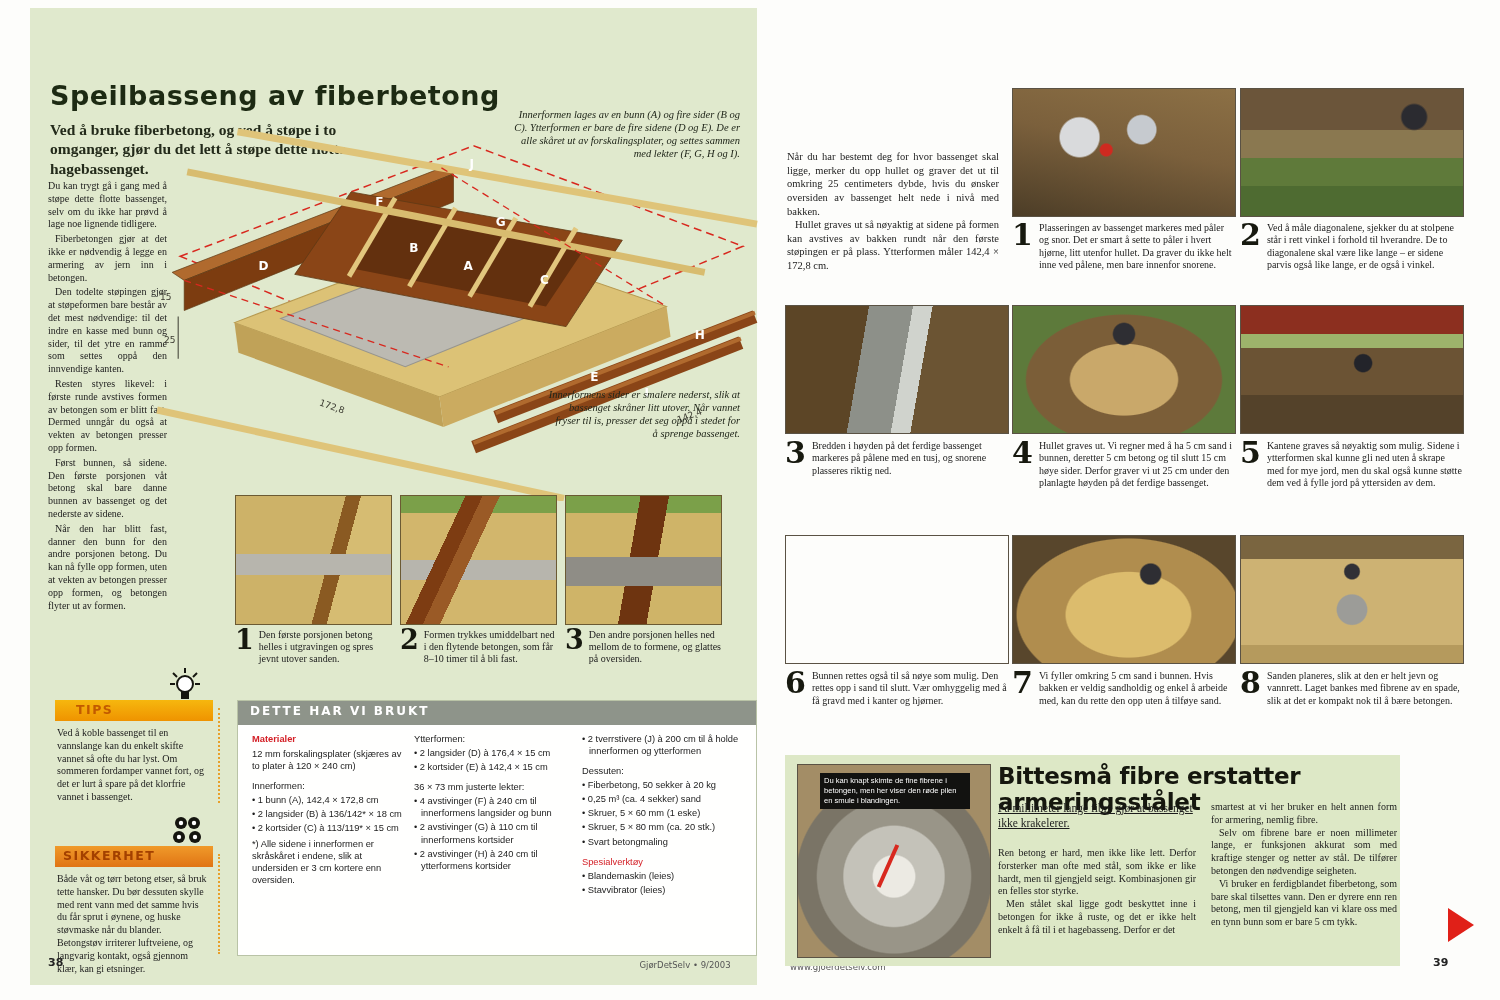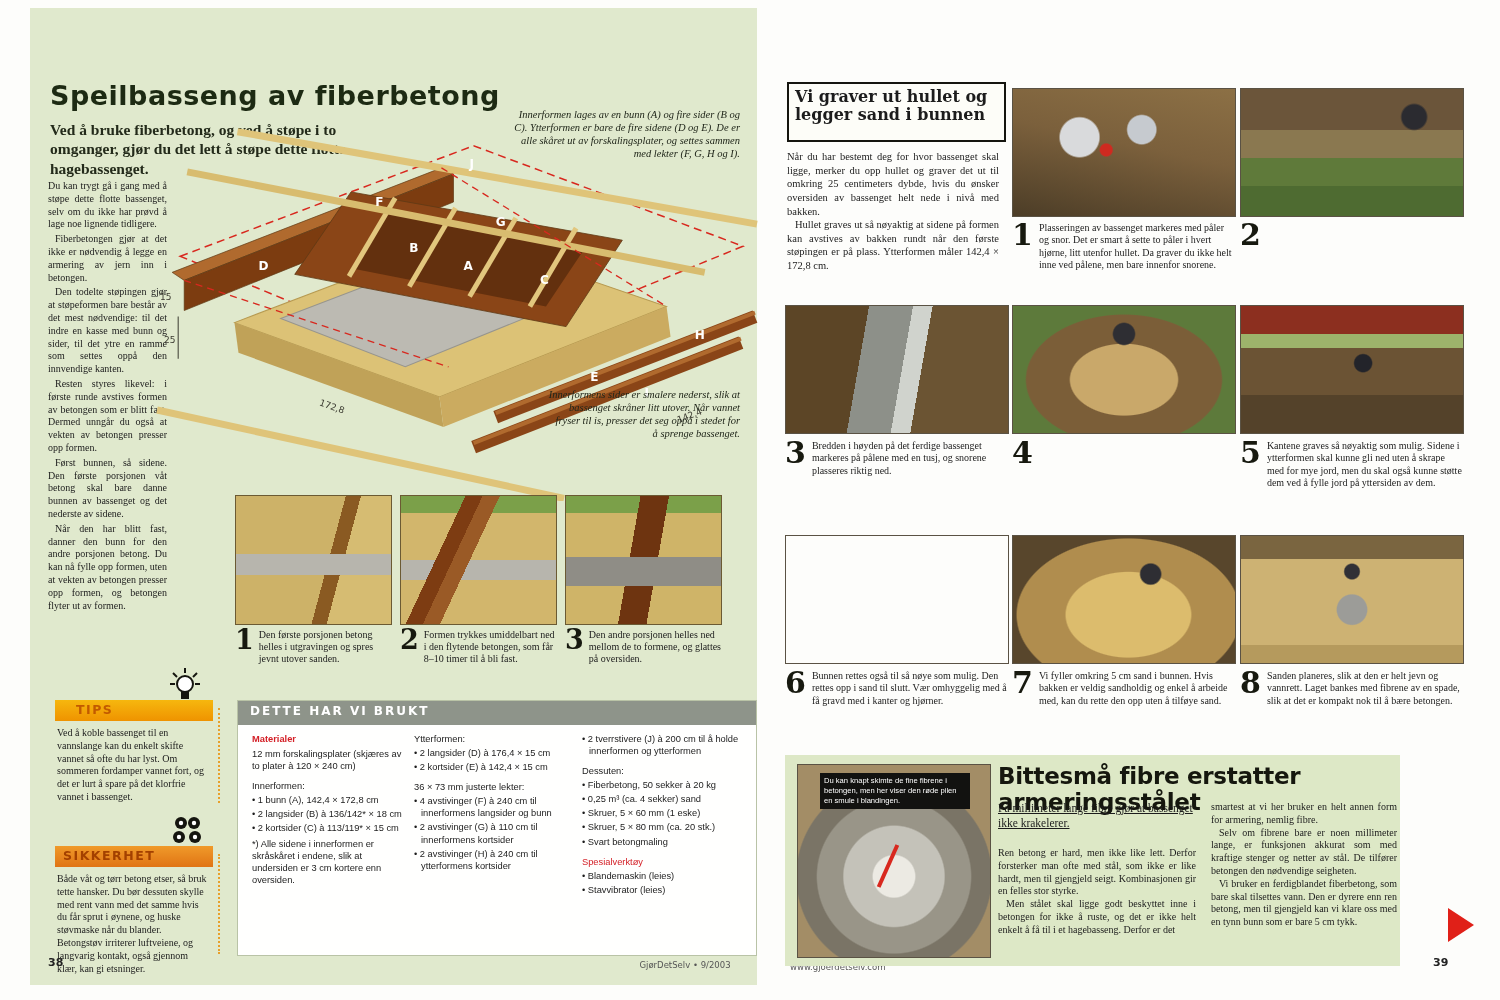--- a/index.html
+++ b/index.html
@@ -298,7 +298,6 @@
 
   <div class="page-right">
 
-    <div class="abs hdrbox">Vi graver ut hullet og legger sand i bunnen</div>
 
     <div class="abs r-intro">
       <p>Når du har bestemt deg for hvor bassenget skal ligge, merker du opp hullet og graver det ut til omkring 25 centimeters dybde, hvis du ønsker oversiden av bassenget helt nede i nivå med bakken.</p>

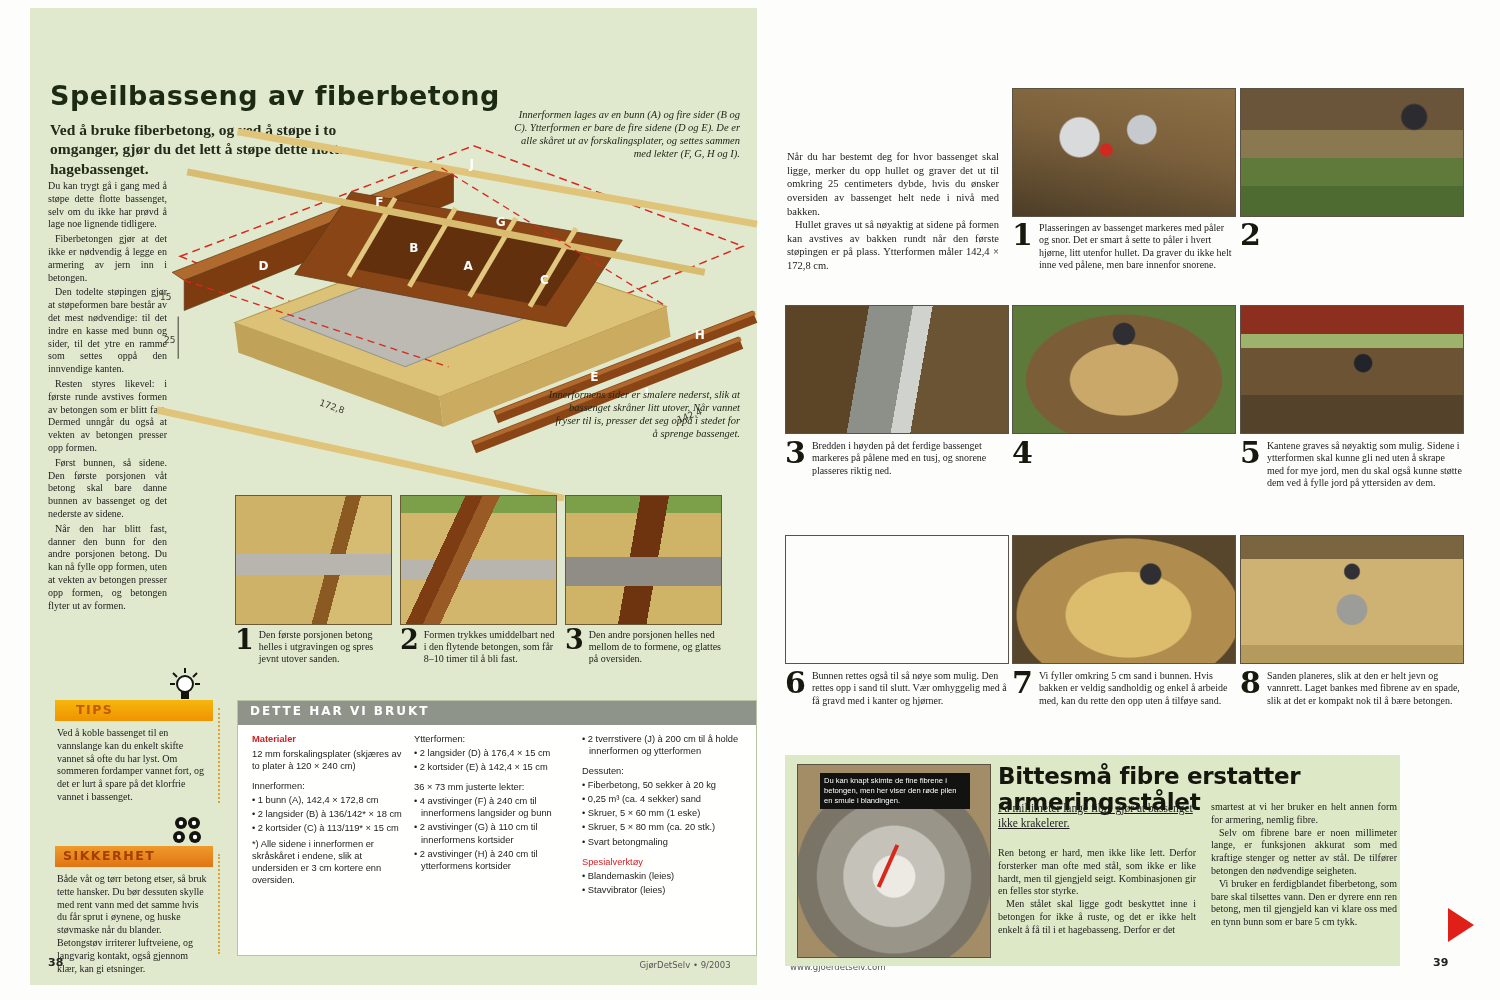--- a/index.html
+++ b/index.html
@@ -312,6 +312,7 @@
     </div>
     <div class="rcap" style="left:483px;top:214px;">
       <span class="rnum">2</span>
+      <span class="rtxt">Ved å måle diagonalene, sjekker du at stolpene står i rett vinkel i forhold til hverandre. De to diagonalene skal være like lange – er sidene parvis også like lange, er de også i vinkel.</span>
     </div>
 
     <div class="photo pC" style="left:28px;top:297px;"></div>

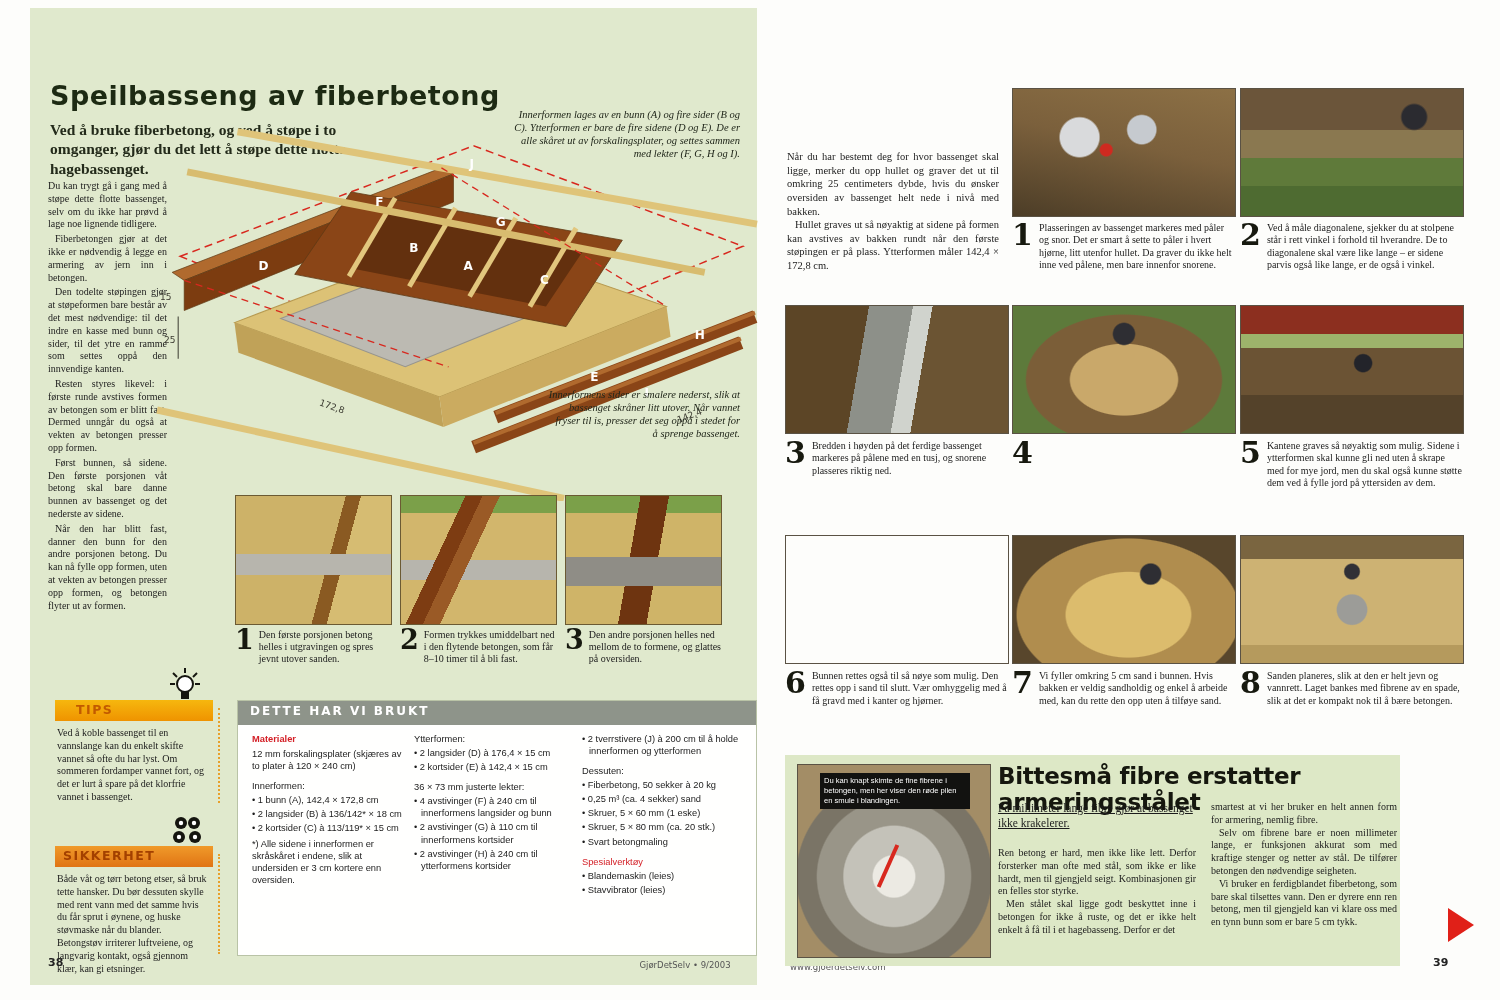--- a/index.html
+++ b/index.html
@@ -324,6 +324,7 @@
     </div>
     <div class="rcap" style="left:255px;top:432px;">
       <span class="rnum">4</span>
+      <span class="rtxt">Hullet graves ut. Vi regner med å ha 5 cm sand i bunnen, deretter 5 cm betong og til slutt 15 cm høye sider. Derfor graver vi ut 25 cm under den planlagte høyden på det ferdige bassenget.</span>
     </div>
     <div class="rcap" style="left:483px;top:432px;">
       <span class="rnum">5</span>

